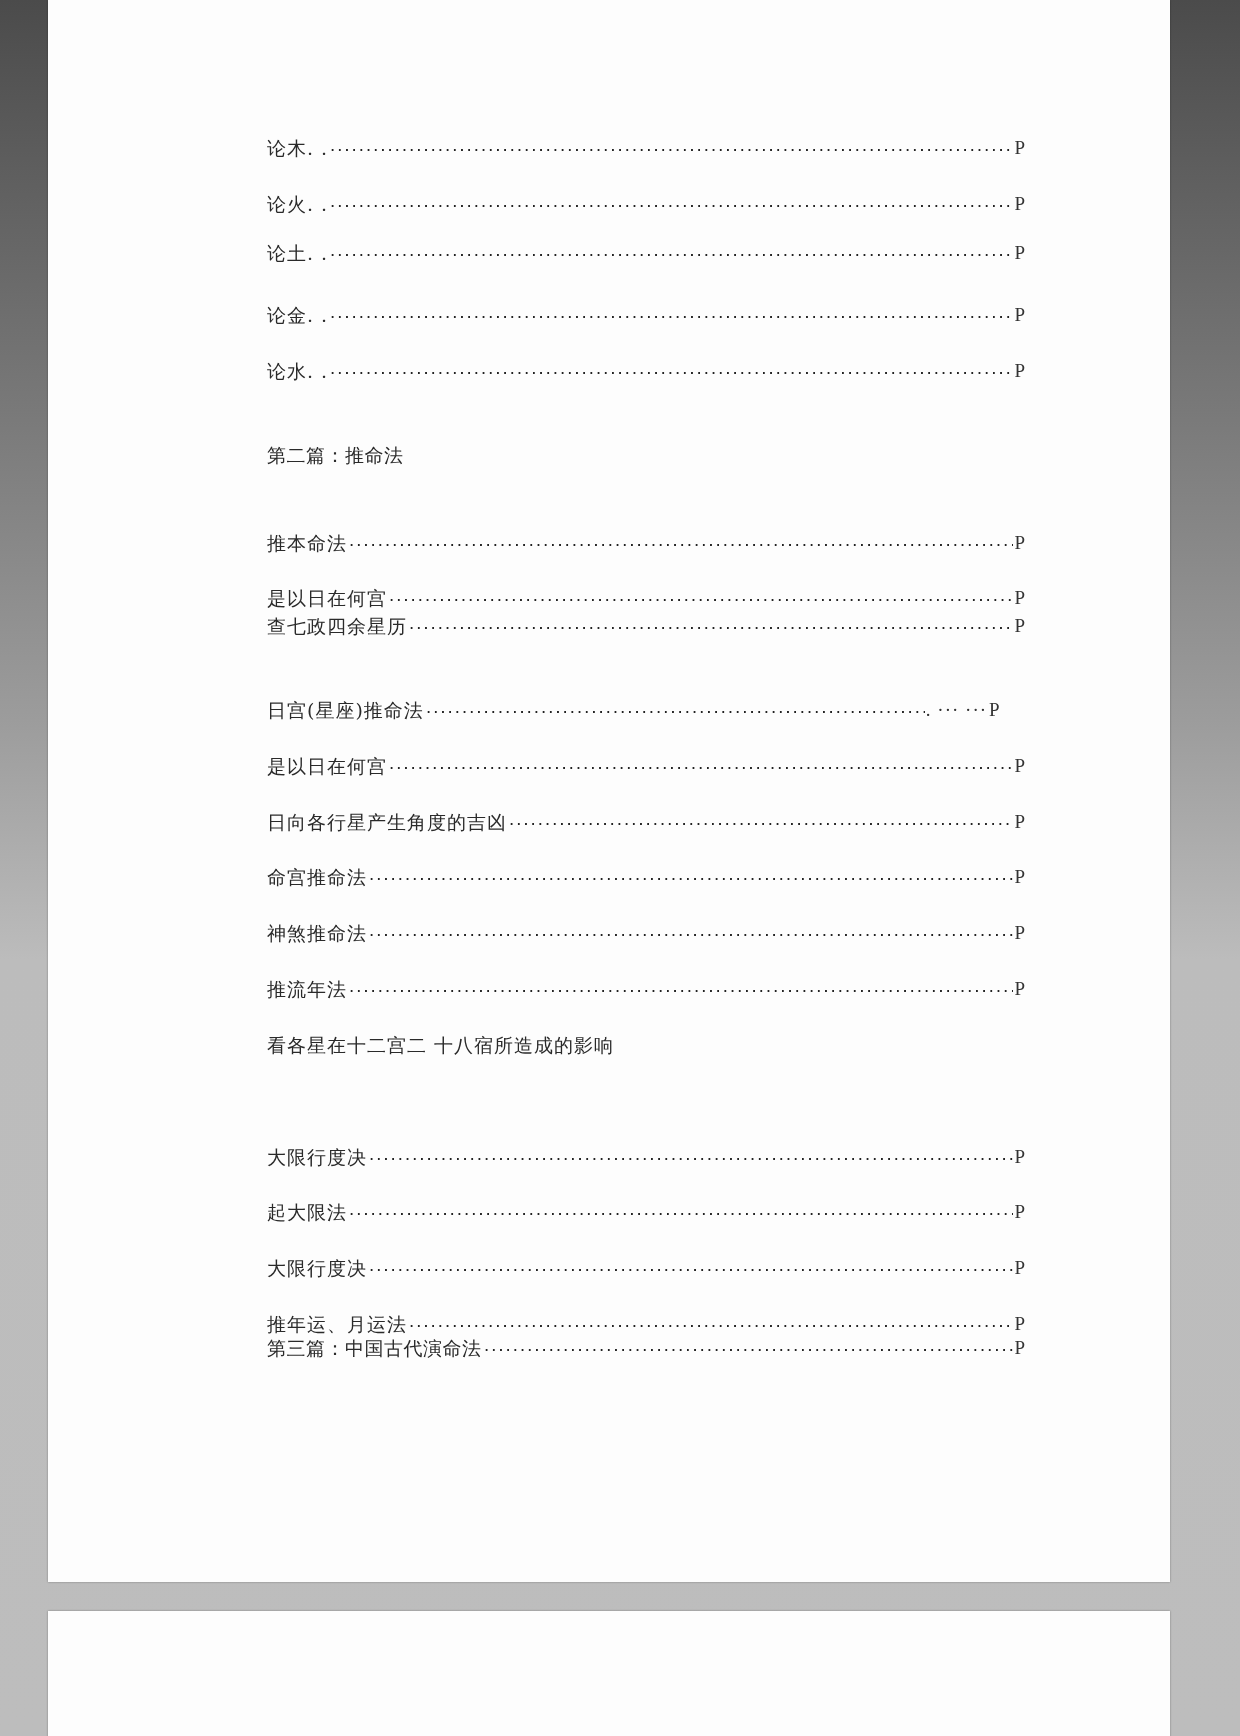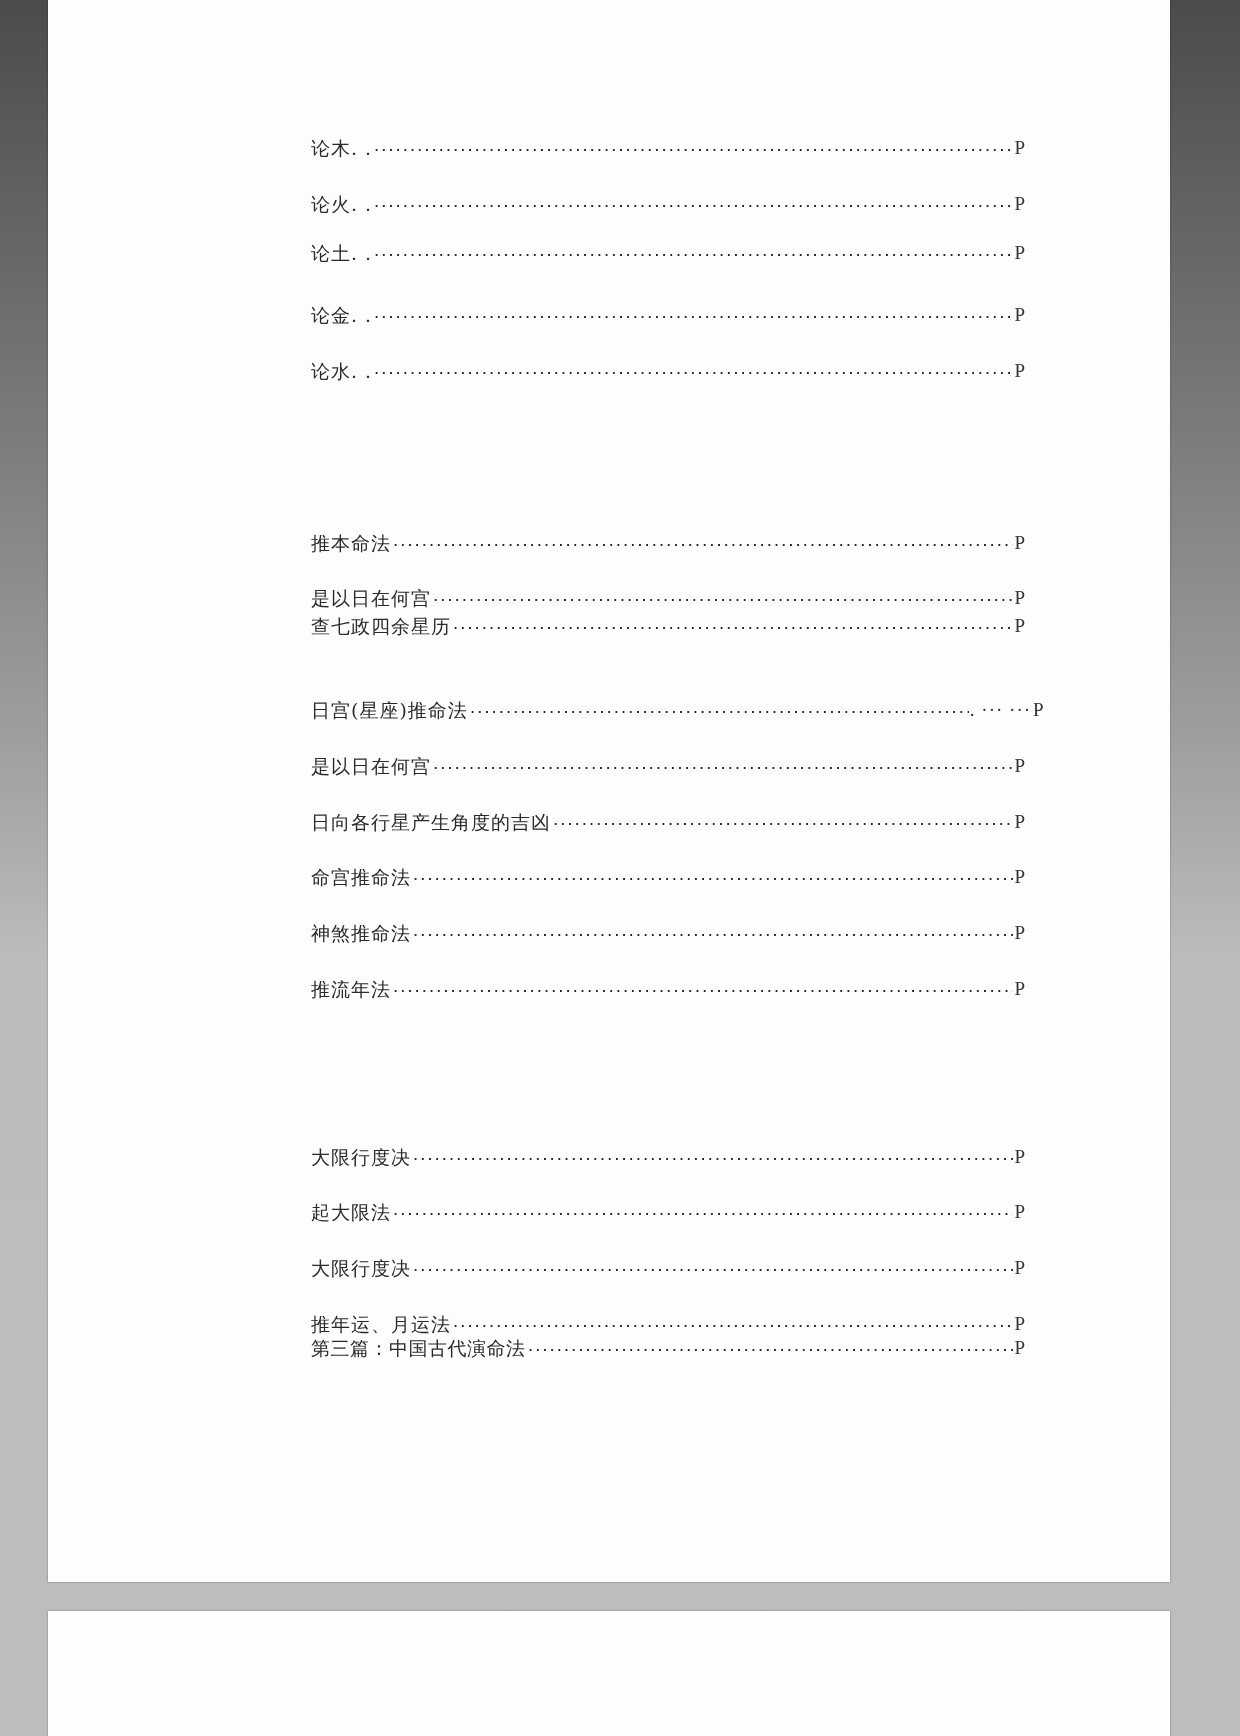--- a/index.html
+++ b/index.html
@@ -32,7 +32,7 @@
     line-height: 24px;
     white-space: nowrap;
   }
-  .toc-label { flex: 0 0 auto; letter-spacing: 1px; margin-left: 44px; }
+  .toc-label { flex: 0 0 auto; letter-spacing: 1px; }
   .toc-leader {
     flex: 1 1 auto;
     height: 8px;

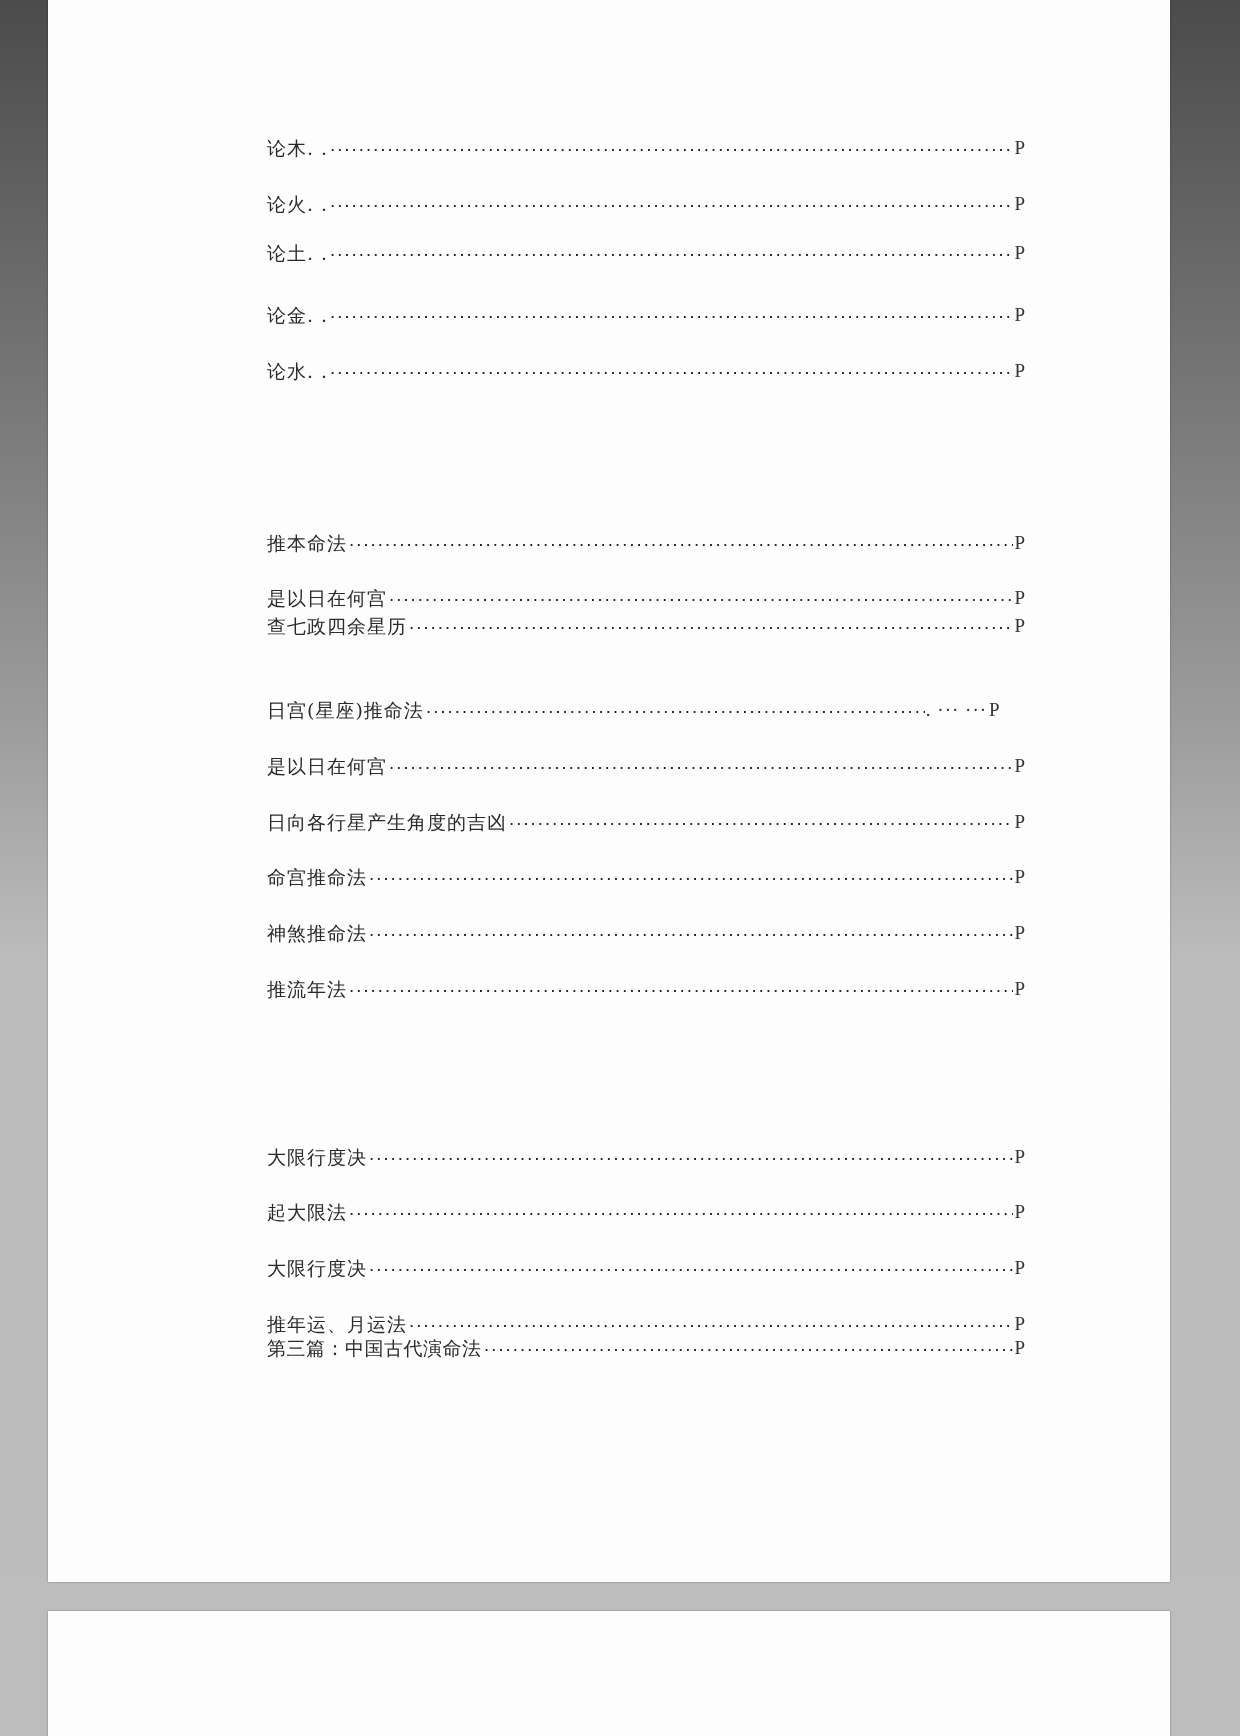--- a/index.html
+++ b/index.html
@@ -85,6 +85,9 @@
     <span class="toc-page">P</span>
   </div>
 
+  <div class="toc-row section-heading" style="top:437px">
+    <span class="toc-label">第二篇：推命法</span>
+  </div>
 
   <div class="toc-row" style="top:525px">
     <span class="toc-label">推本命法</span>

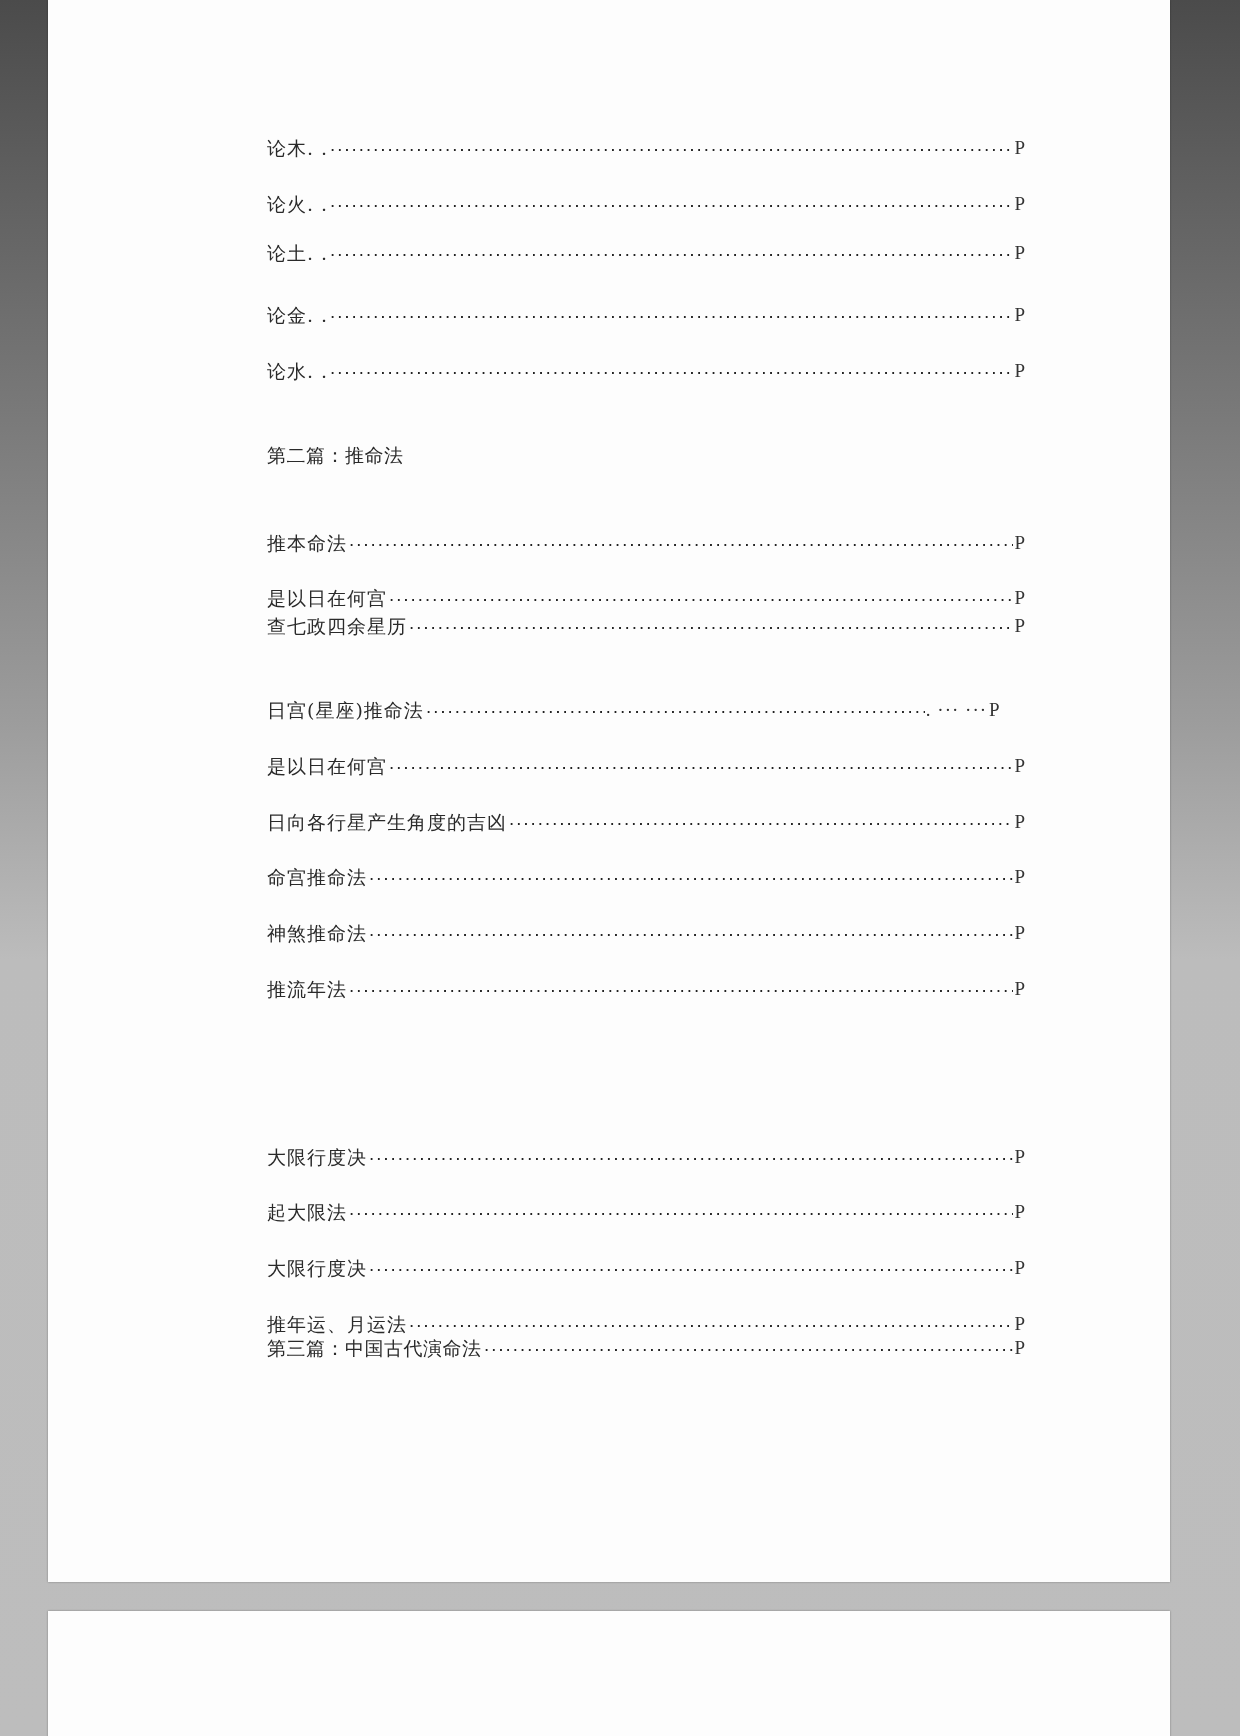--- a/index.html
+++ b/index.html
@@ -144,6 +144,9 @@
     <span class="toc-page">P</span>
   </div>
 
+  <div class="toc-row" style="top:1027px">
+    <span class="toc-label">看各星在十二宫二 十八宿所造成的影响</span>
+  </div>
 
 
   <div class="toc-row" style="top:1139px">

